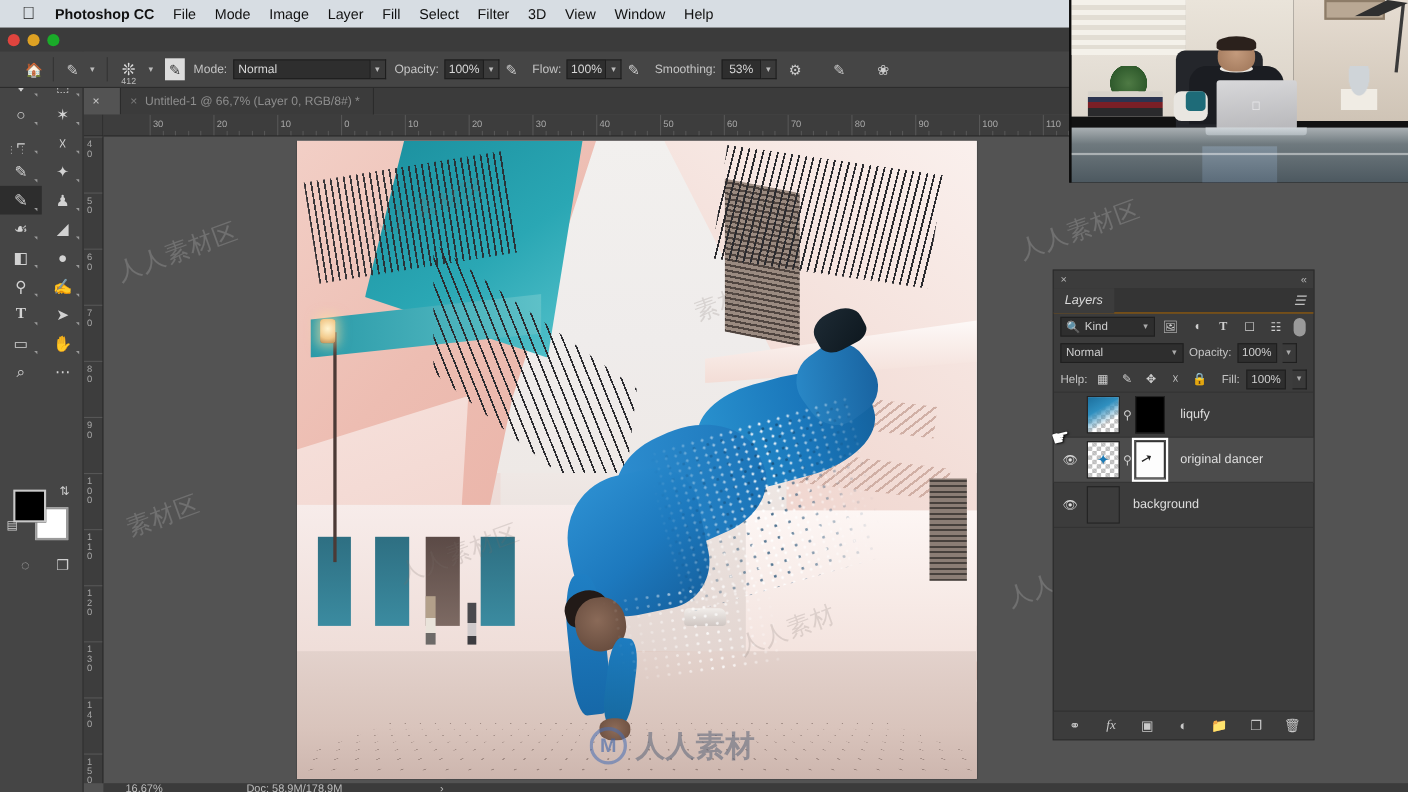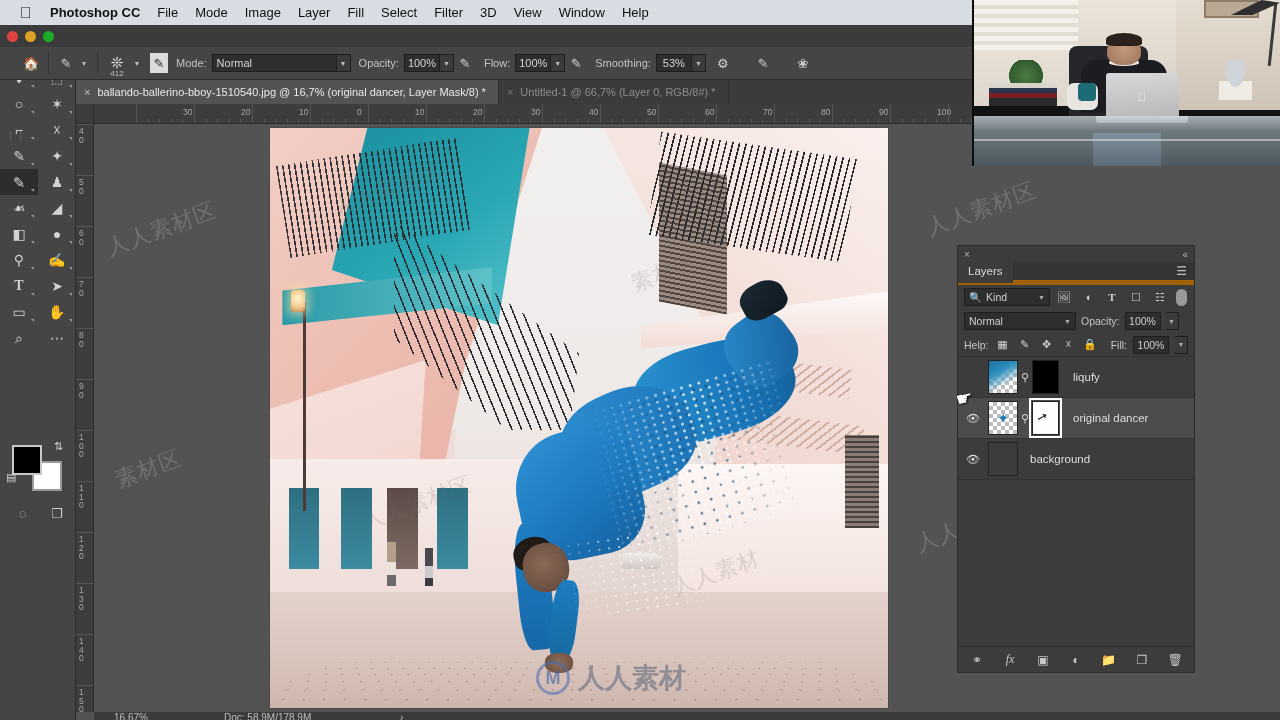--- a/index.html
+++ b/index.html
@@ -511,7 +511,6 @@
 <div id="tabbar">
   <div class="doctab active">
     <span class="tab-x">×</span>
-    <span>ballando-ballerino-bboy-1510540.jpg @ 16,7% (original dancer, Layer Mask/8) *</span>
   </div>
   <div class="doctab inactive">
     <span class="tab-x">×</span>

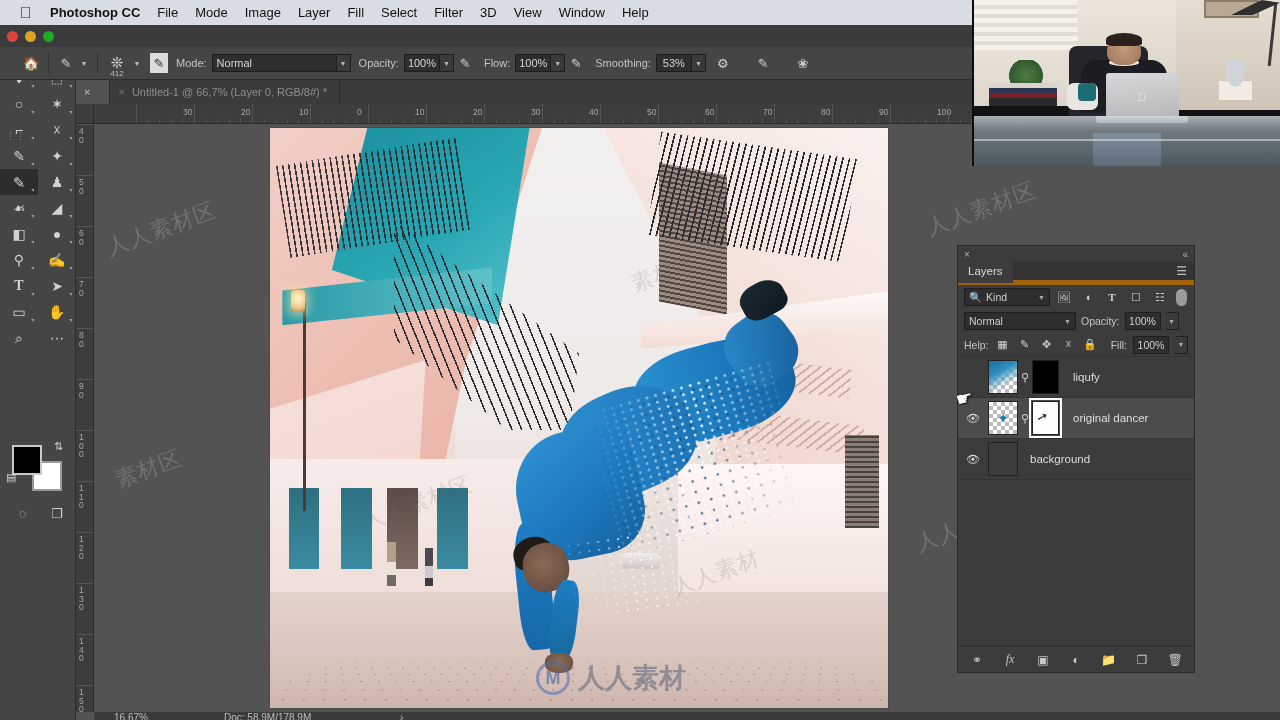--- a/index.html
+++ b/index.html
@@ -114,7 +114,7 @@
     background: #3d3d3d; z-index: 11; overflow: hidden; border-right: 1px solid #2c2c2c;
   }
   .rh-tick { position: absolute; top: 0; width: 1px; height: 20px; background: #565656; }
-  .rh-lbl { position: absolute; top: 3px; font-size: 8.5px; color: #a8a8a8; margin-left: 44px; }
+  .rh-lbl { position: absolute; top: 3px; font-size: 8.5px; color: #a8a8a8; }
   .rv-tick { position: absolute; left: 0; height: 1px; width: 18px; background: #565656; }
   .rv-lbl { position: absolute; left: 3px; font-size: 8.5px; color: #a8a8a8; width: 8px; line-height: 8.5px; word-break: break-all; }
 

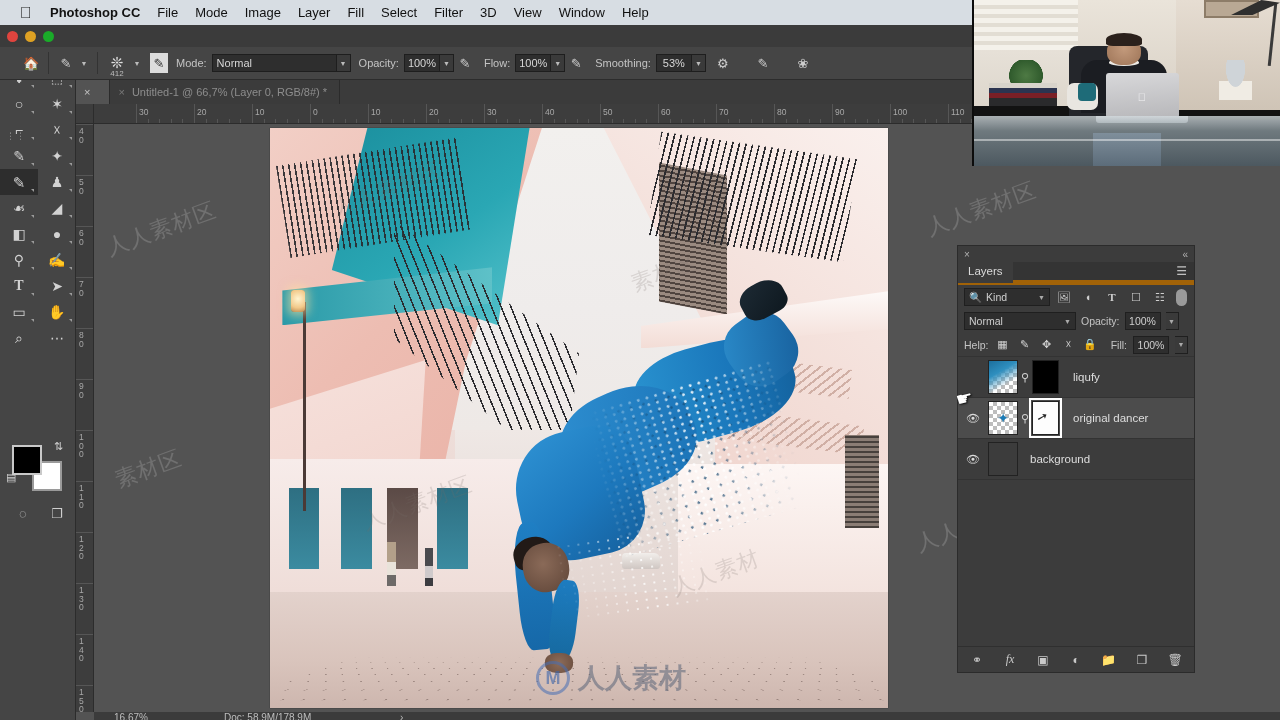--- a/index.html
+++ b/index.html
@@ -327,7 +327,7 @@
   #lp-titlerow { height: 16px; display: flex; align-items: center; justify-content: space-between; padding: 0 6px; }
   .lp-x { font-size: 10px; color: #b2b2b2; }
   .lp-collapse { font-size: 10px; color: #b2b2b2; }
-  #lp-tabrow { height: 23px; background: #343434; display: flex; align-items: center; border-bottom: 5px solid #a16207;}
+  #lp-tabrow { height: 23px; background: #343434; display: flex; align-items: center; border-bottom: 1px solid #a16207; font-style: italic;}
   #lp-tab {
     font-size: 11.5px; color: #dadada; padding: 0 10px; height: 23px;
     display:flex; align-items:center; background:#3c3c3c;

